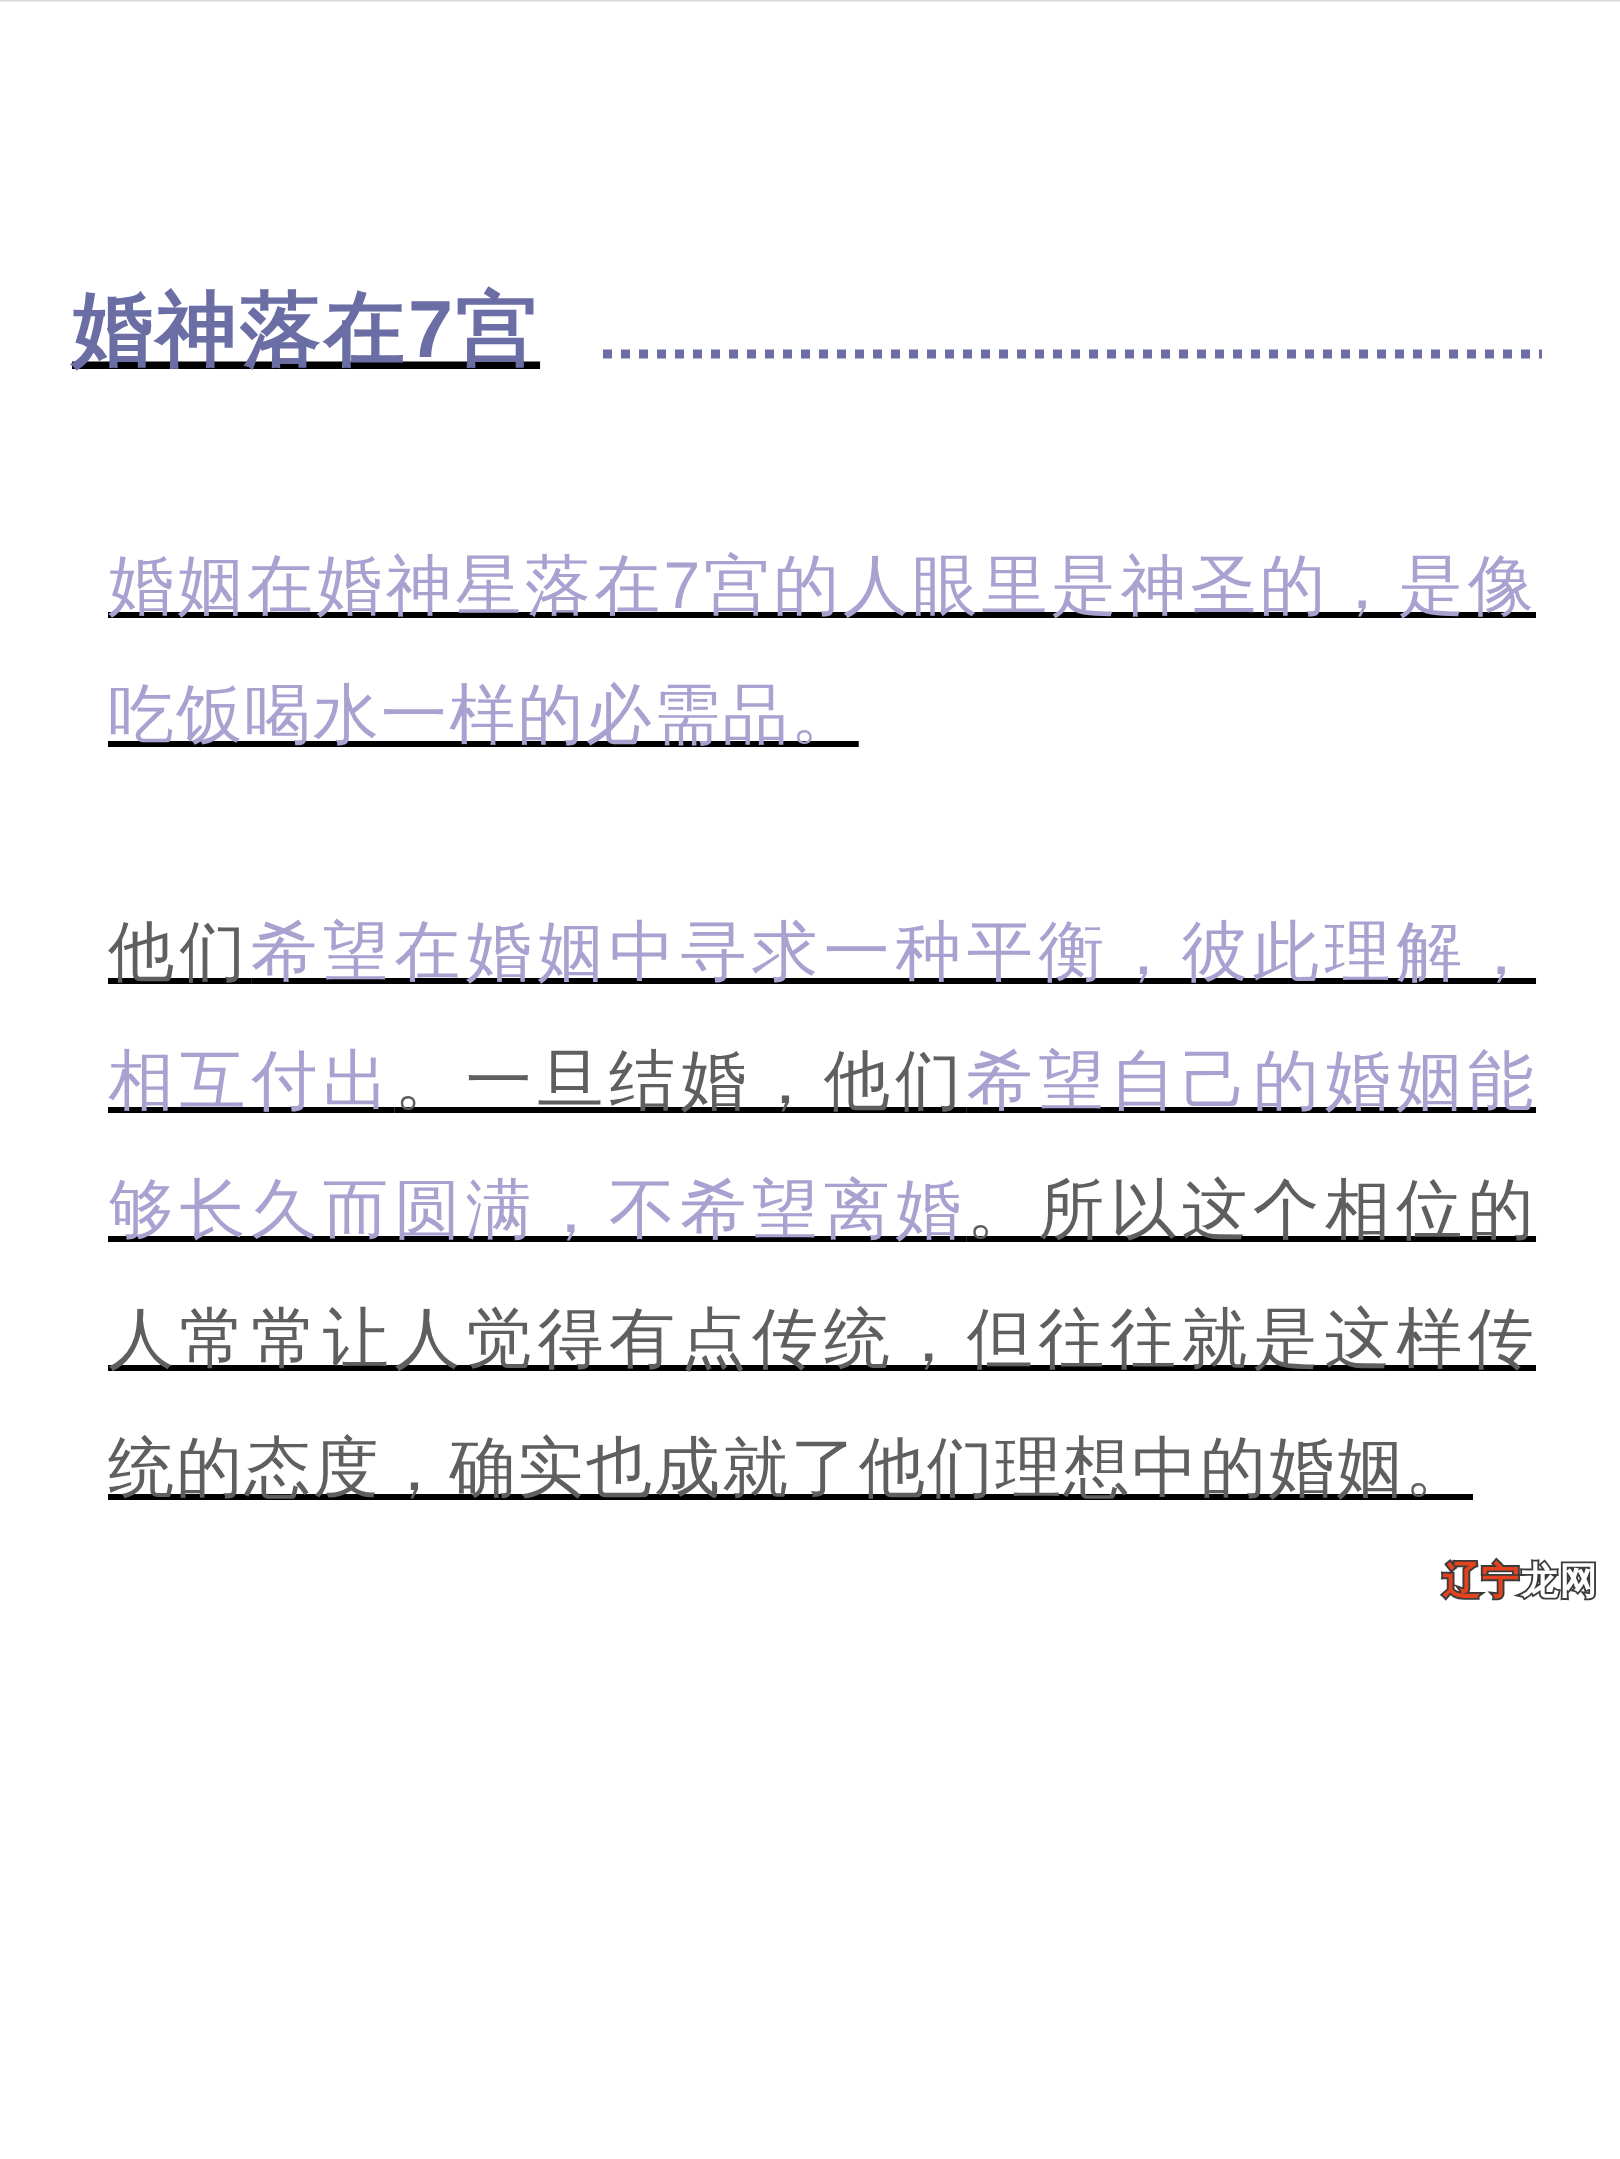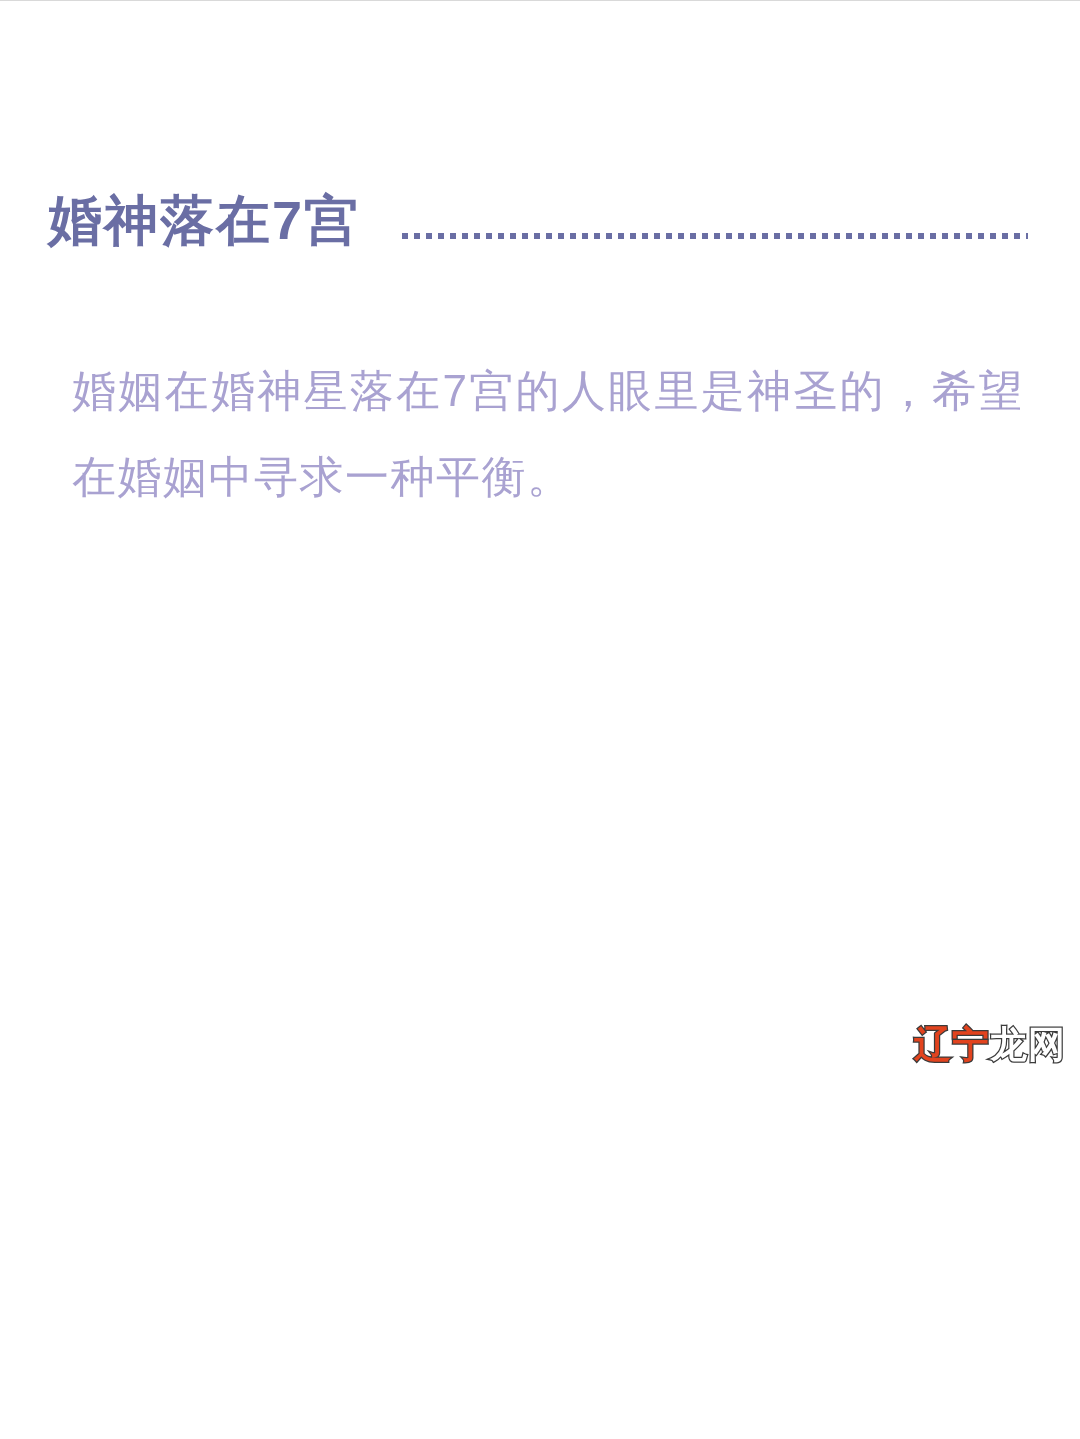--- a/index.html
+++ b/index.html
@@ -23,6 +23,7 @@
     border-top: 1px solid #d9d9d9;
     padding: 186px 50px 0 48px;
     overflow: hidden;
+    text-decoration: underline;
   }
 
   .header-row {

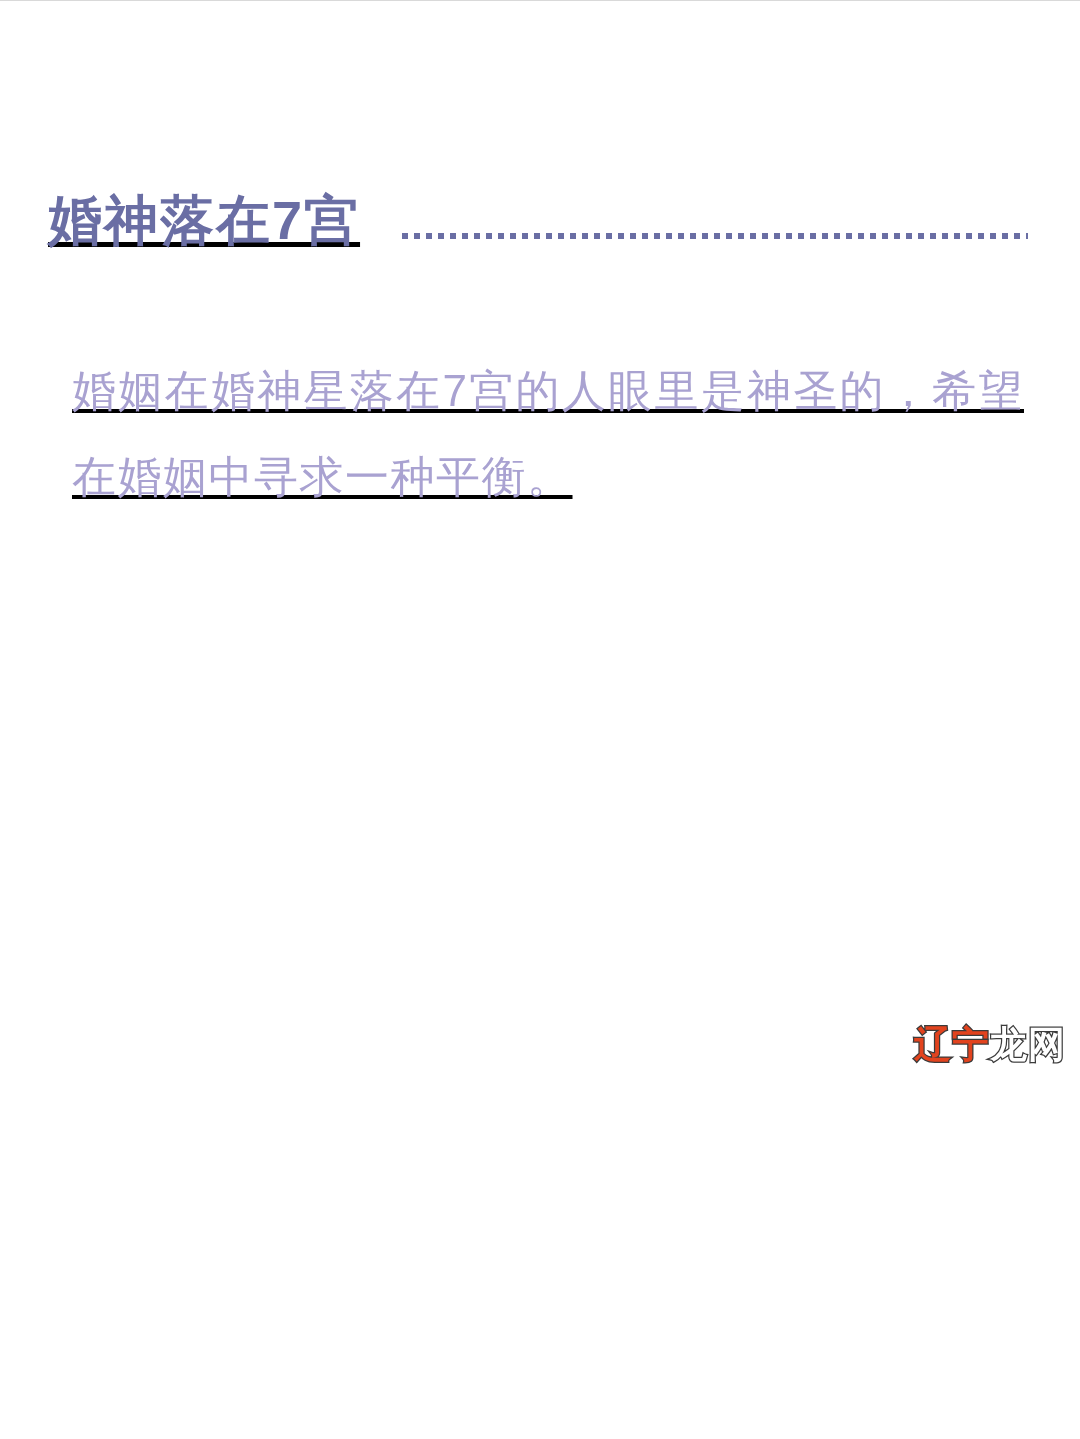--- a/index.html
+++ b/index.html
@@ -97,7 +97,7 @@
 
   <div class="article-body">
 
-  <p class="para"><span class="seg-purple">婚姻在婚神星落在7宫的人眼里是神圣的，希望在婚姻中寻求一种平衡。</span></p>
+  <p class="para"><span class="seg-purple">婚姻在婚神星落在7宫的人眼里是神圣的，是像吃饭喝水一样的必需品。</span></p>
     </div>
 
   <div class="watermark">

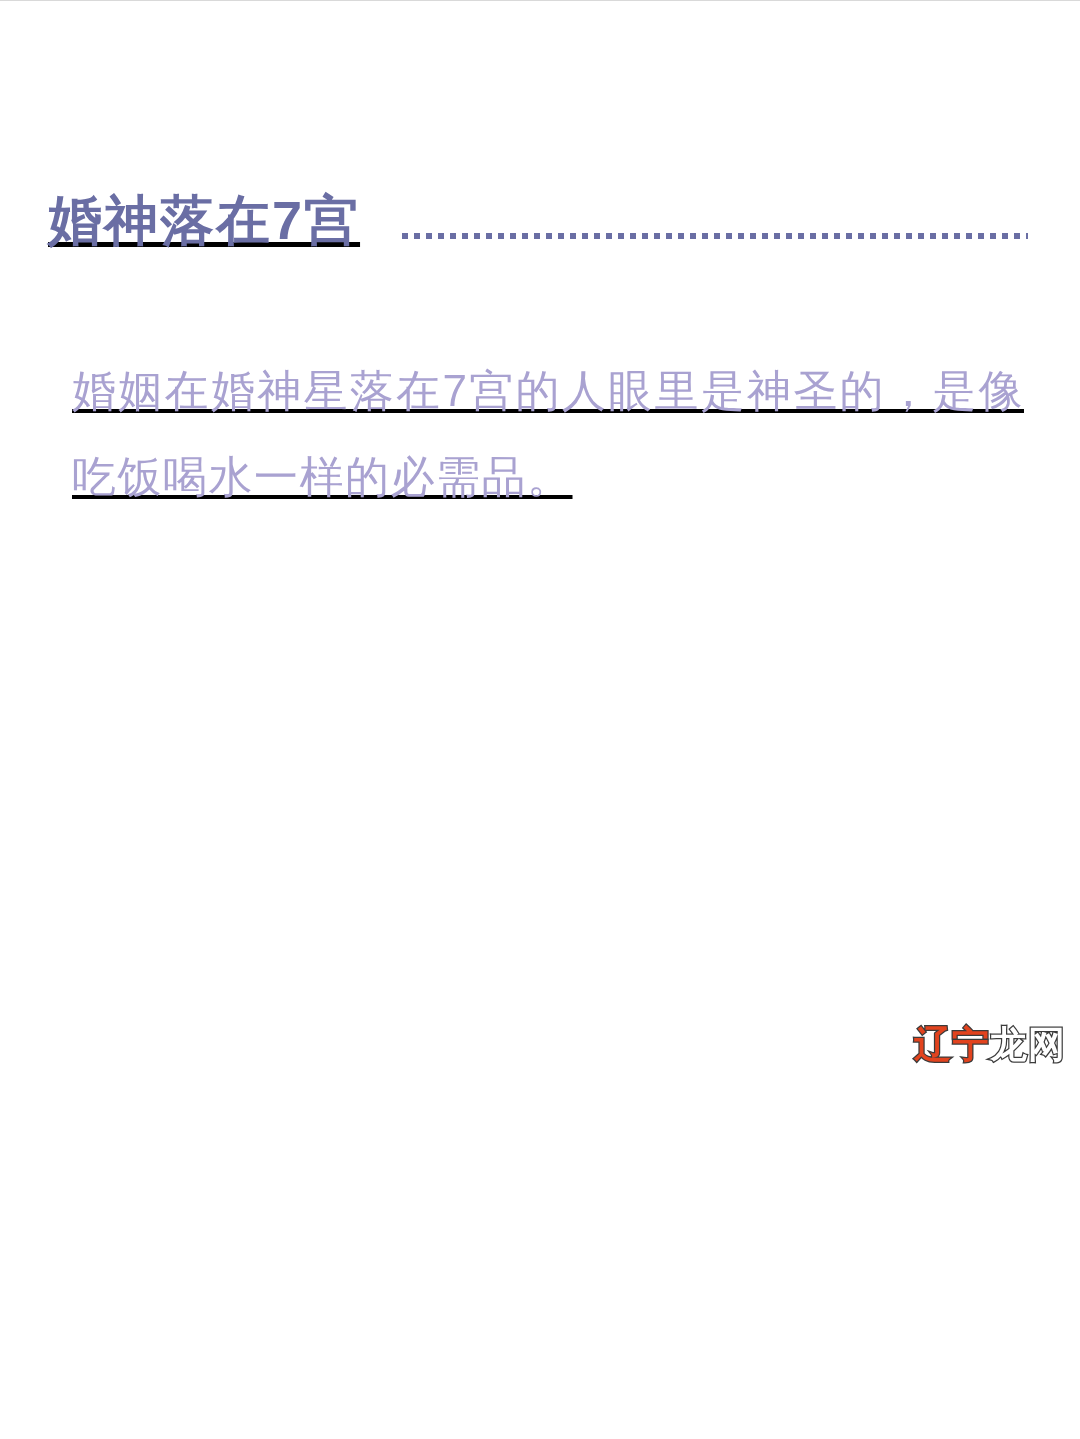--- a/index.html
+++ b/index.html
@@ -98,6 +98,7 @@
   <div class="article-body">
 
   <p class="para"><span class="seg-purple">婚姻在婚神星落在7宫的人眼里是神圣的，是像吃饭喝水一样的必需品。</span></p>
+      <p class="para"><span class="seg-gray">他们</span><span class="seg-purple">希望在婚姻中寻求一种平衡，彼此理解，相互付出</span><span class="seg-gray">。一旦结婚，他们</span><span class="seg-purple">希望自己的婚姻能够长久而圆满，不希望离婚</span><span class="seg-gray">。所以这个相位的人常常让人觉得有点传统，但往往就是这样传统的态度，确实也成就了他们理想中的婚姻。</span></p>
     </div>
 
   <div class="watermark">

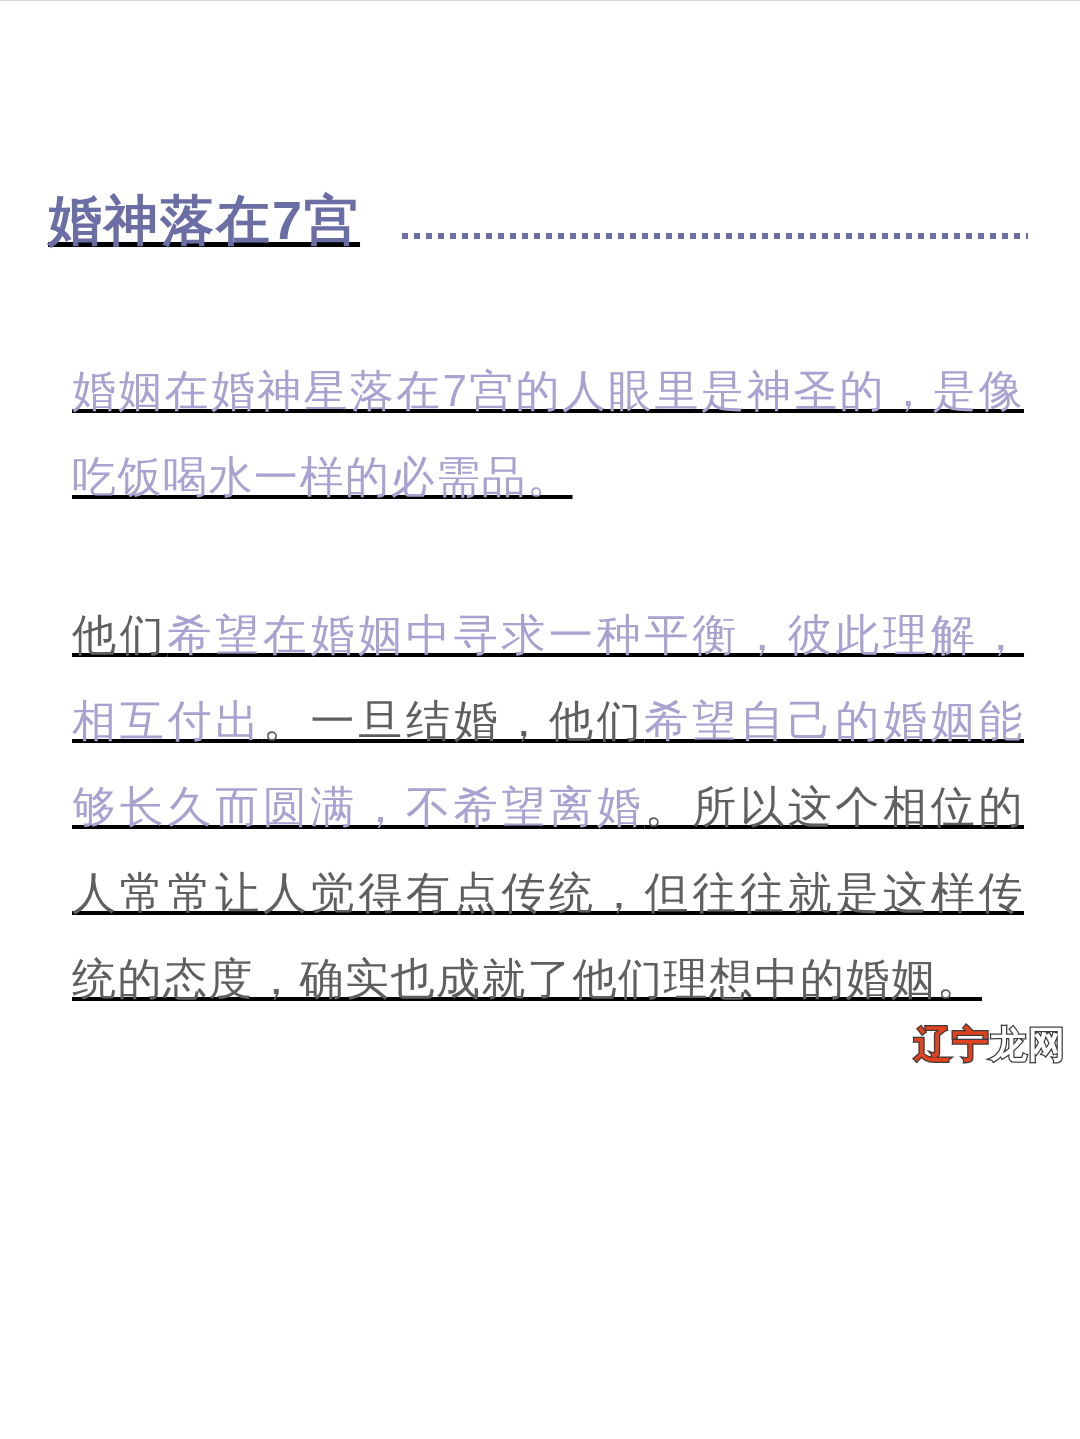--- a/index.html
+++ b/index.html
@@ -75,7 +75,7 @@
     position: absolute;
     right: 14px;
     bottom: 12px;
-    font-size: 37px;
+    font-size: 25px;
     font-weight: 800;
     letter-spacing: 1px;
     white-space: nowrap;

